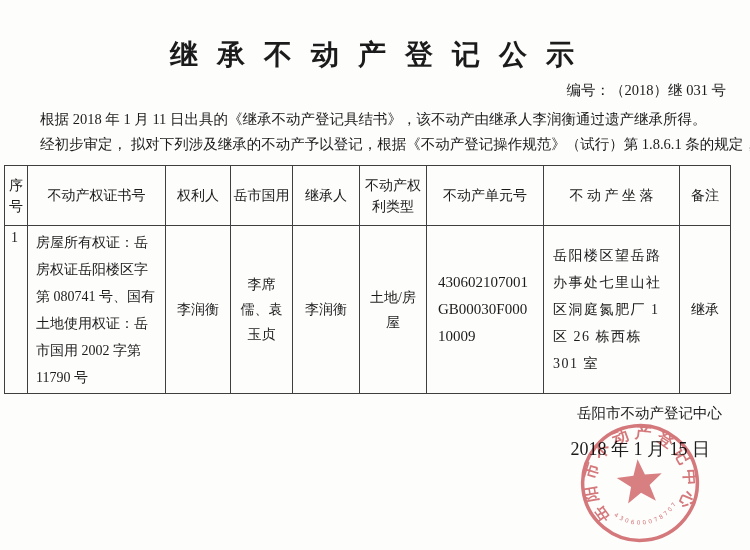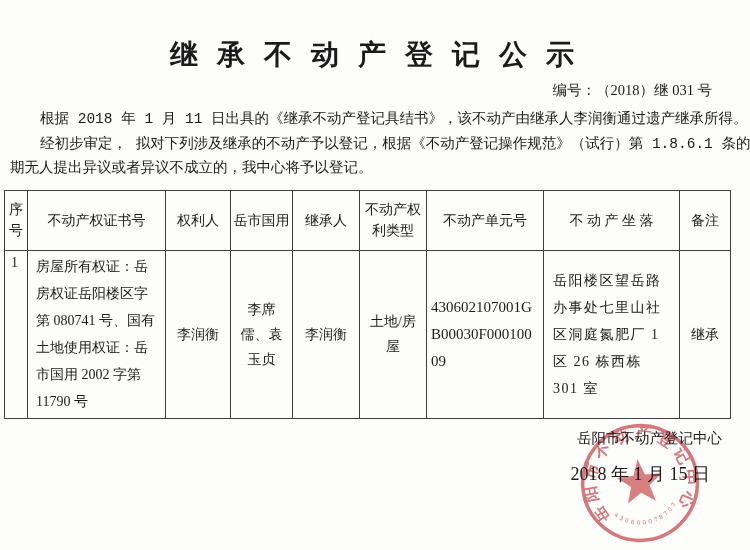--- a/index.html
+++ b/index.html
@@ -21,7 +21,7 @@
   .doc-number {
     margin-top: 7px;
     text-align: right;
-    padding-right: 38px;
+    padding-right: 24px;
     font-size: 14.5px;
   }
   .body-text { margin-top: 7px; font-size: 14.5px; font-family: Liberation Mono, monospace; }

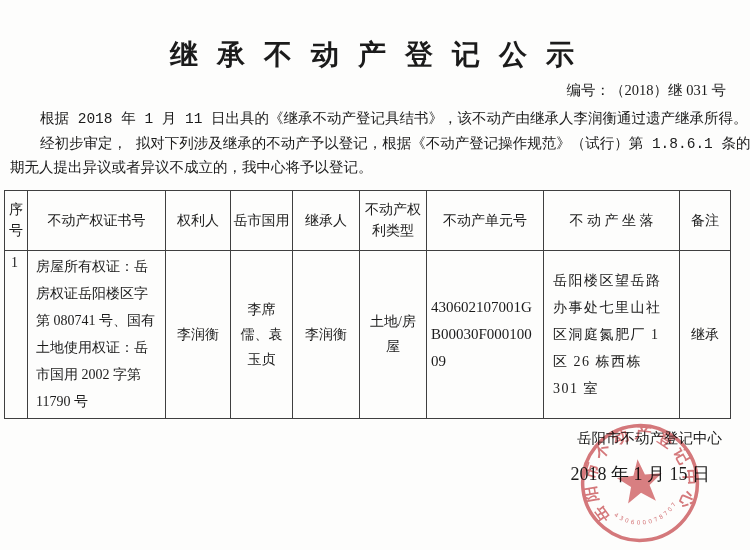--- a/index.html
+++ b/index.html
@@ -24,7 +24,7 @@
     padding-right: 24px;
     font-size: 14.5px;
   }
-  .body-text { margin-top: 7px; font-size: 14.5px; font-family: Liberation Mono, monospace; }
+  .body-text { margin-top: 7px; font-size: 14.5px; }
   .line {
     line-height: 24.6px;
     white-space: nowrap;

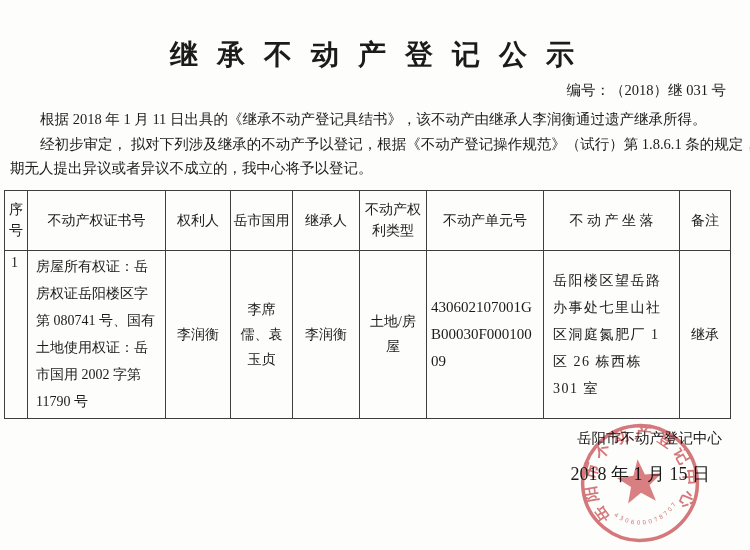--- a/index.html
+++ b/index.html
@@ -81,7 +81,6 @@
 <div class="body-text">
   <div class="line indent">根据 2018 年 1 月 11 日出具的《继承不动产登记具结书》，该不动产由继承人李润衡通过遗产继承所得。</div>
   <div class="line indent">经初步审定，  拟对下列涉及继承的不动产予以登记，根据《不动产登记操作规范》（试行）第 1.8.6.1 条的规定，</div>
-  <div class="line">期无人提出异议或者异议不成立的，我中心将予以登记。</div>
 </div>
 
 <table class="notice-table">

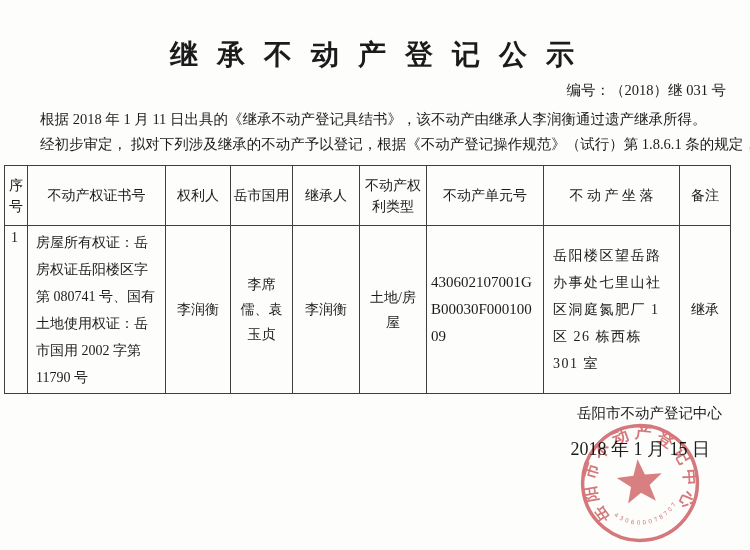--- a/index.html
+++ b/index.html
@@ -56,7 +56,7 @@
   td.seq-cell { vertical-align: top; text-align: left; padding: 4px 0 0 6px; }
   td.cert-cell { text-align: left; vertical-align: middle; padding: 0 8px; line-height: 27px; }
   td.center-cell { text-align: center; vertical-align: middle; line-height: 25px; padding: 0 8px; }
-  td.unit-cell { text-align: left; vertical-align: middle; padding: 0 4px; word-break: break-all; line-height: 27px; font-size: 15px; }
+  td.unit-cell { text-align: left; vertical-align: middle; padding: 0 11px; word-break: break-all; line-height: 27px; font-size: 15px; }
   td.loc-cell { text-align: left; vertical-align: middle; padding: 15px 9px; line-height: 27px; letter-spacing: 1.5px; }
 
   .footer-org { margin-top: 10px; text-align: right; padding-right: 28px; font-size: 14.5px; }

